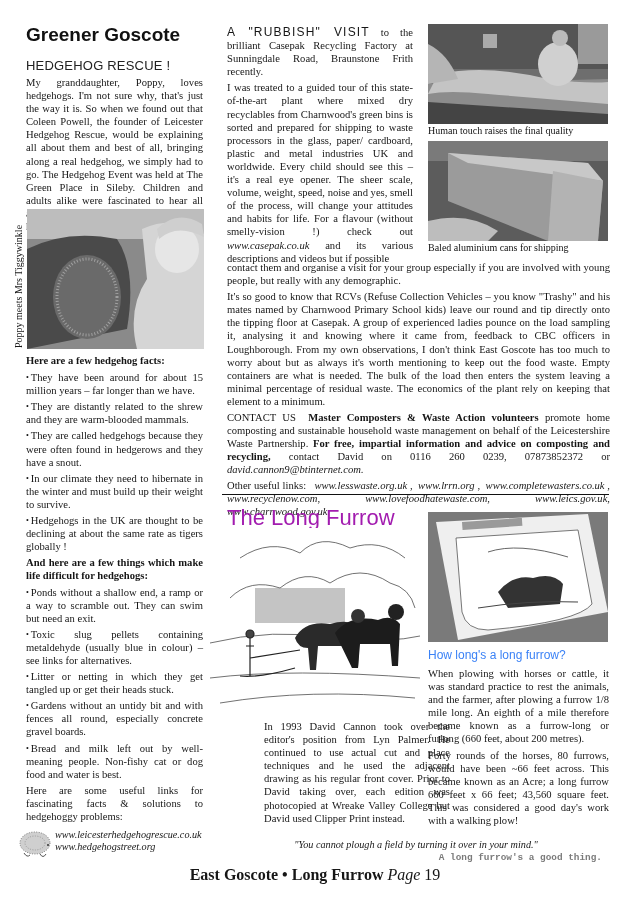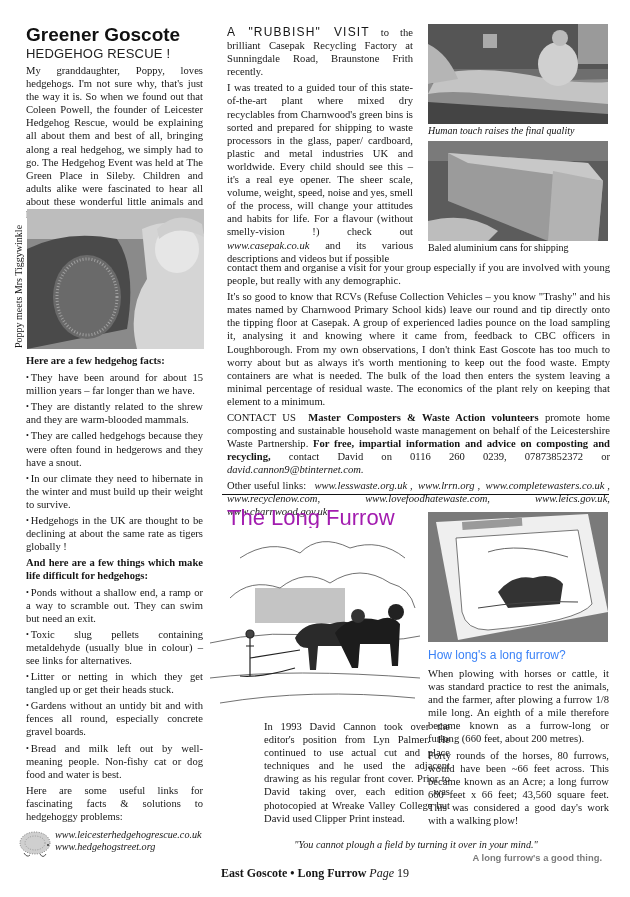--- a/index.html
+++ b/index.html
@@ -10,7 +10,7 @@
   .sans { font-family: "Liberation Sans", "DejaVu Sans", sans-serif; }
   p { margin: 0 0 3px 0; }
   .title { font-family: "Liberation Sans", sans-serif; font-weight: bold; font-size: 19px; line-height: 22px; color: #111; }
-  .subtitle { font-family: "Liberation Sans", sans-serif; font-size: 13px; line-height: 16px; color: #222; letter-spacing: 0.2px; }
+  .subtitle { font-family: "Liberation Sans", sans-serif; font-size: 13px; line-height: 16px; color: #222; letter-spacing: 0.2px; margin-top: 12px; }
   .hdr-sans { font-family: "Liberation Sans", sans-serif; font-size: 22px; line-height: 20px; color: #a21caf; }
   .bullet::before { content: "\2022"; font-size: 8px; vertical-align: 1px; margin-right: 2px; }
   .bold { font-weight: bold; }

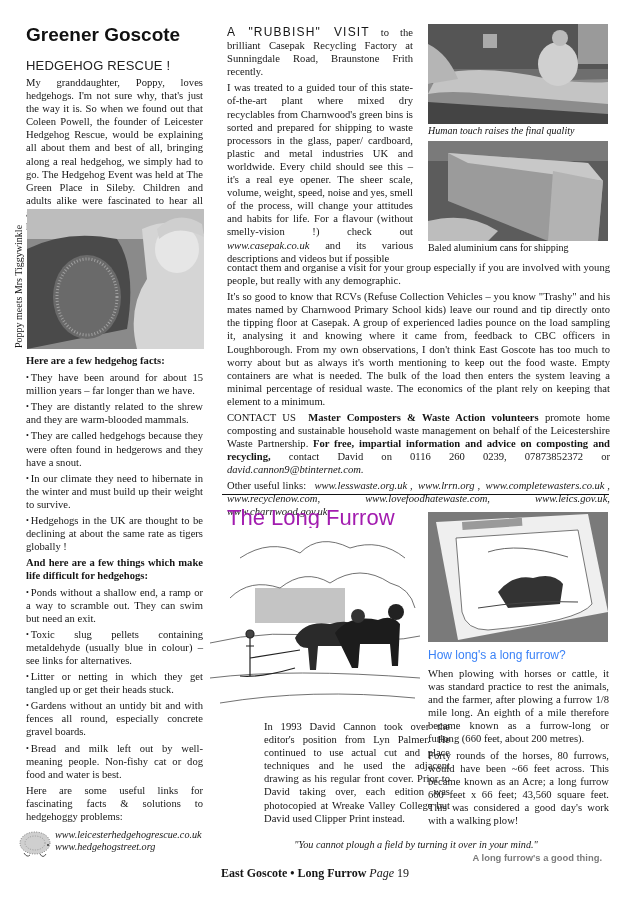--- a/index.html
+++ b/index.html
@@ -95,7 +95,7 @@
     <path d="M0 78 L180 90 L180 100 L0 100 Z" fill="#444"></path>
   </svg>
 </div>
-<div class="abs caption" style="left:428px; top:125px;font-style:italic;">Human touch raises the final quality</div>
+<div class="abs caption" style="left:428px; top:125px;">Human touch raises the final quality</div>
 
 <div class="abs photo" style="left:428px; top:141px; width:180px; height:100px;">
   <svg width="180" height="100" viewBox="0 0 180 100">

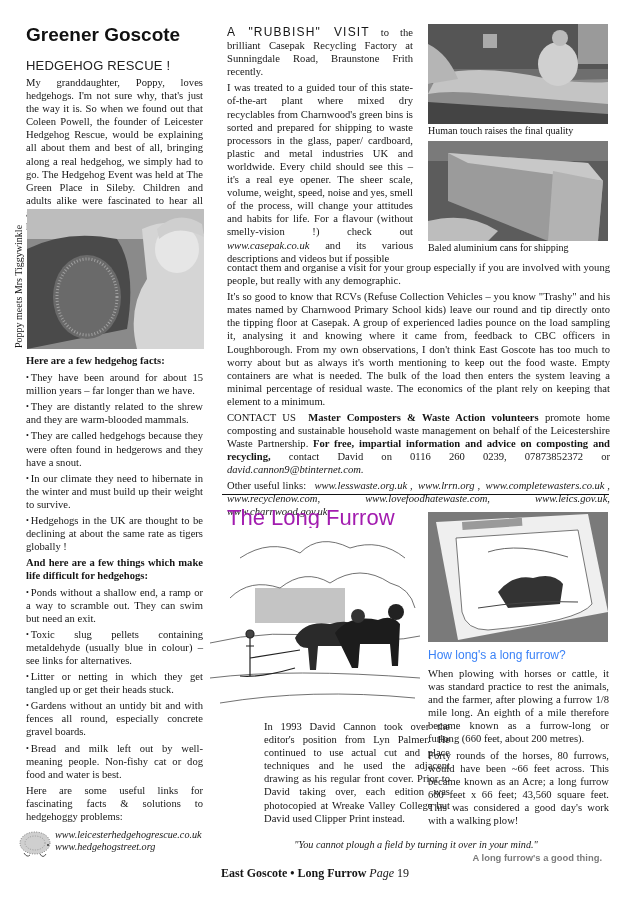--- a/index.html
+++ b/index.html
@@ -181,7 +181,7 @@
   <span class="ital" style="font-size:10.2px;">"You cannot plough a field by turning it over in your mind."</span>
 </div>
 
-<div class="abs sans bold" style="right:28px; top:852px; font-size:9.4px; color:#7a7a7a;">A long furrow's a good thing.</div>
+<div class="abs sans bold" style="right:28px; top:852px; font-size:9.4px; color:#7a7a7a;font-family:Liberation Mono, monospace;">A long furrow's a good thing.</div>
 
 <div class="abs" style="left:0; top:866px; width:630px; text-align:center; font-size:12px;">
   <span class="bold">East Goscote • Long Furrow </span><span class="ital">Page</span><span> 19</span>

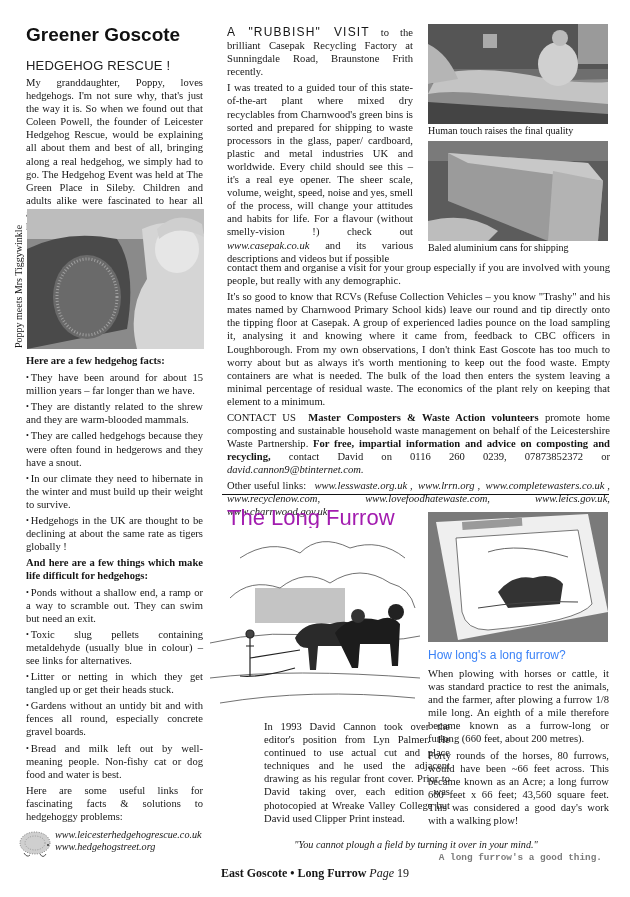--- a/index.html
+++ b/index.html
@@ -183,7 +183,7 @@
 
 <div class="abs sans bold" style="right:28px; top:852px; font-size:9.4px; color:#7a7a7a;font-family:Liberation Mono, monospace;">A long furrow's a good thing.</div>
 
-<div class="abs" style="left:0; top:866px; width:630px; text-align:center; font-size:12px;">
+<div class="abs" style="left:0; top:866px; width:630px; text-align:center; font-size:16px;">
   <span class="bold">East Goscote • Long Furrow </span><span class="ital">Page</span><span> 19</span>
 </div>
 

